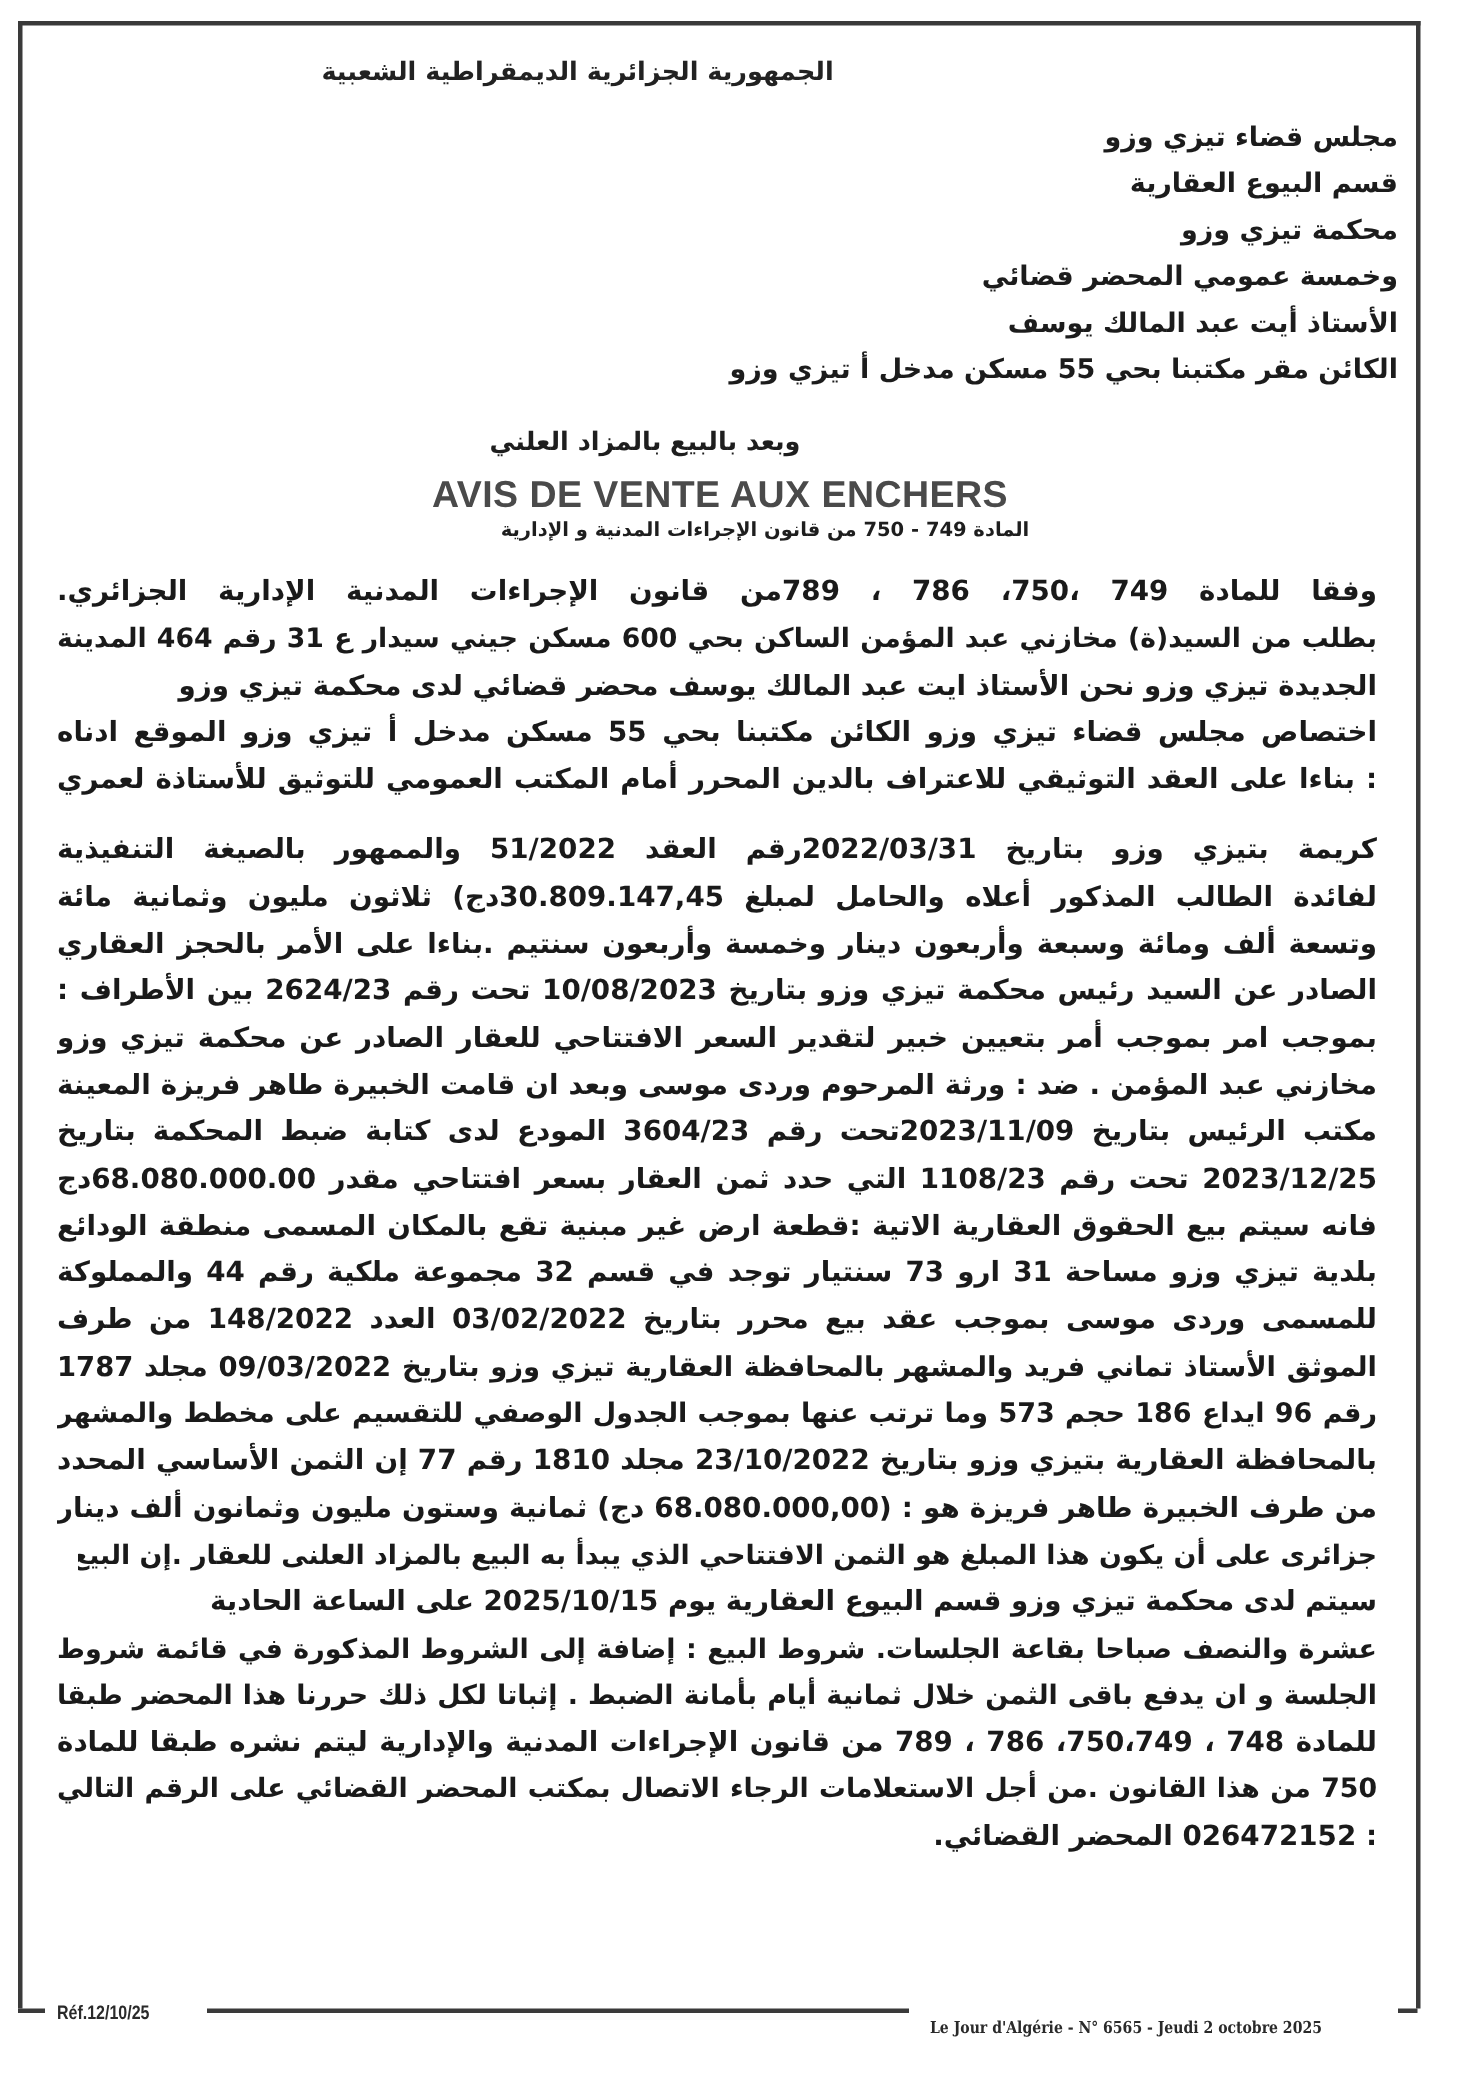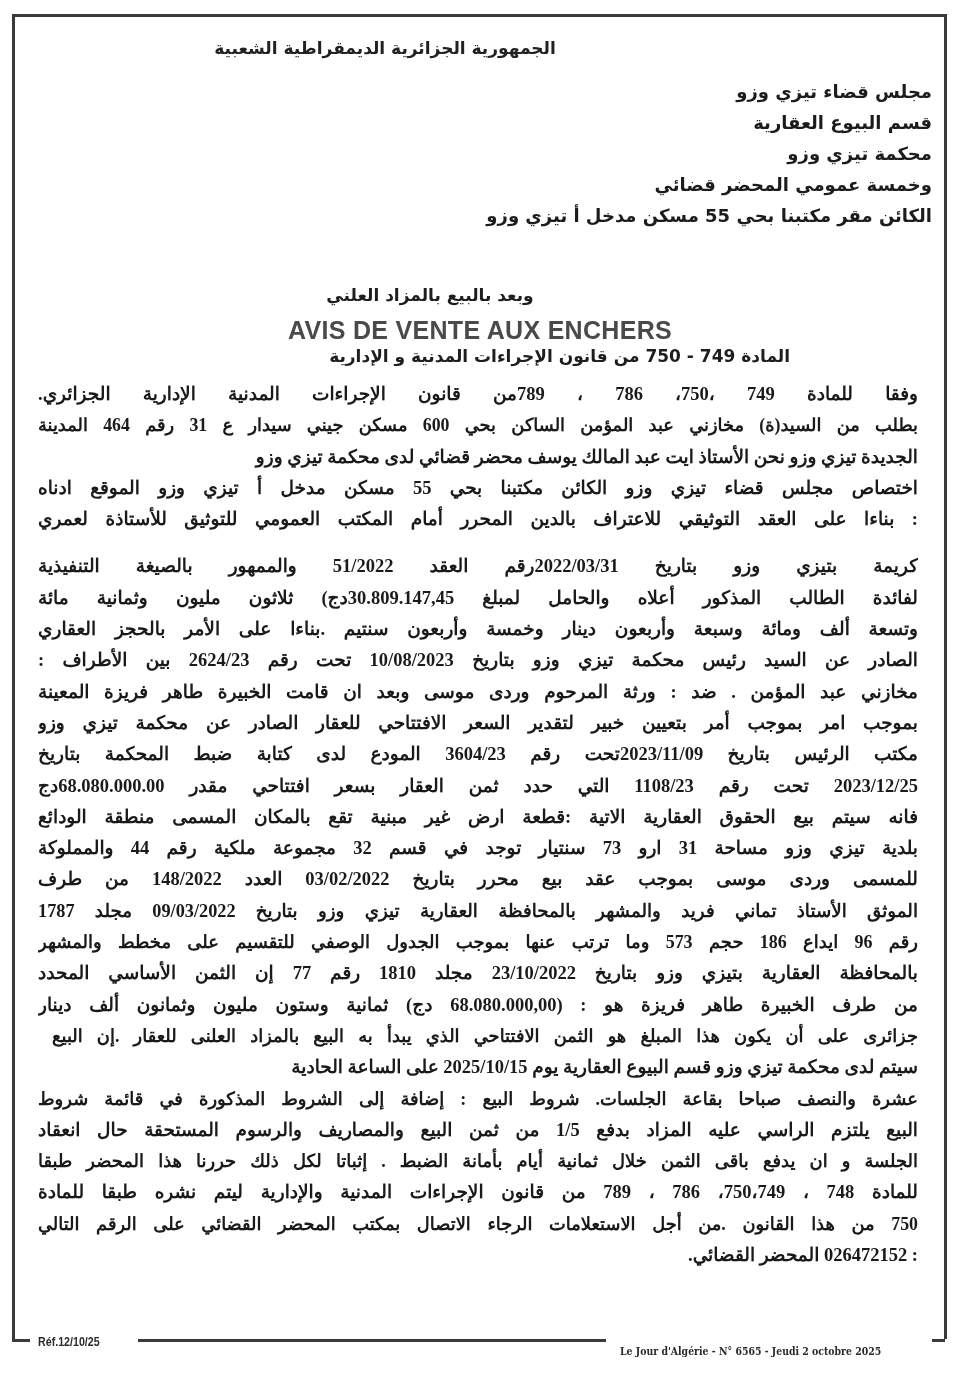--- a/index.html
+++ b/index.html
@@ -71,6 +71,7 @@
   <span class="header-line">قسم البيوع العقارية</span>
   <span class="header-line">محكمة تيزي وزو</span>
   <span class="header-line">وخمسة عمومي المحضر قضائي</span>
+  <span class="header-line">الأستاذ أيت عبد المالك يوسف</span>
   <span class="header-line address">الكائن مقر مكتبنا بحي 55 مسكن مدخل أ تيزي وزو</span>
 </div>
 

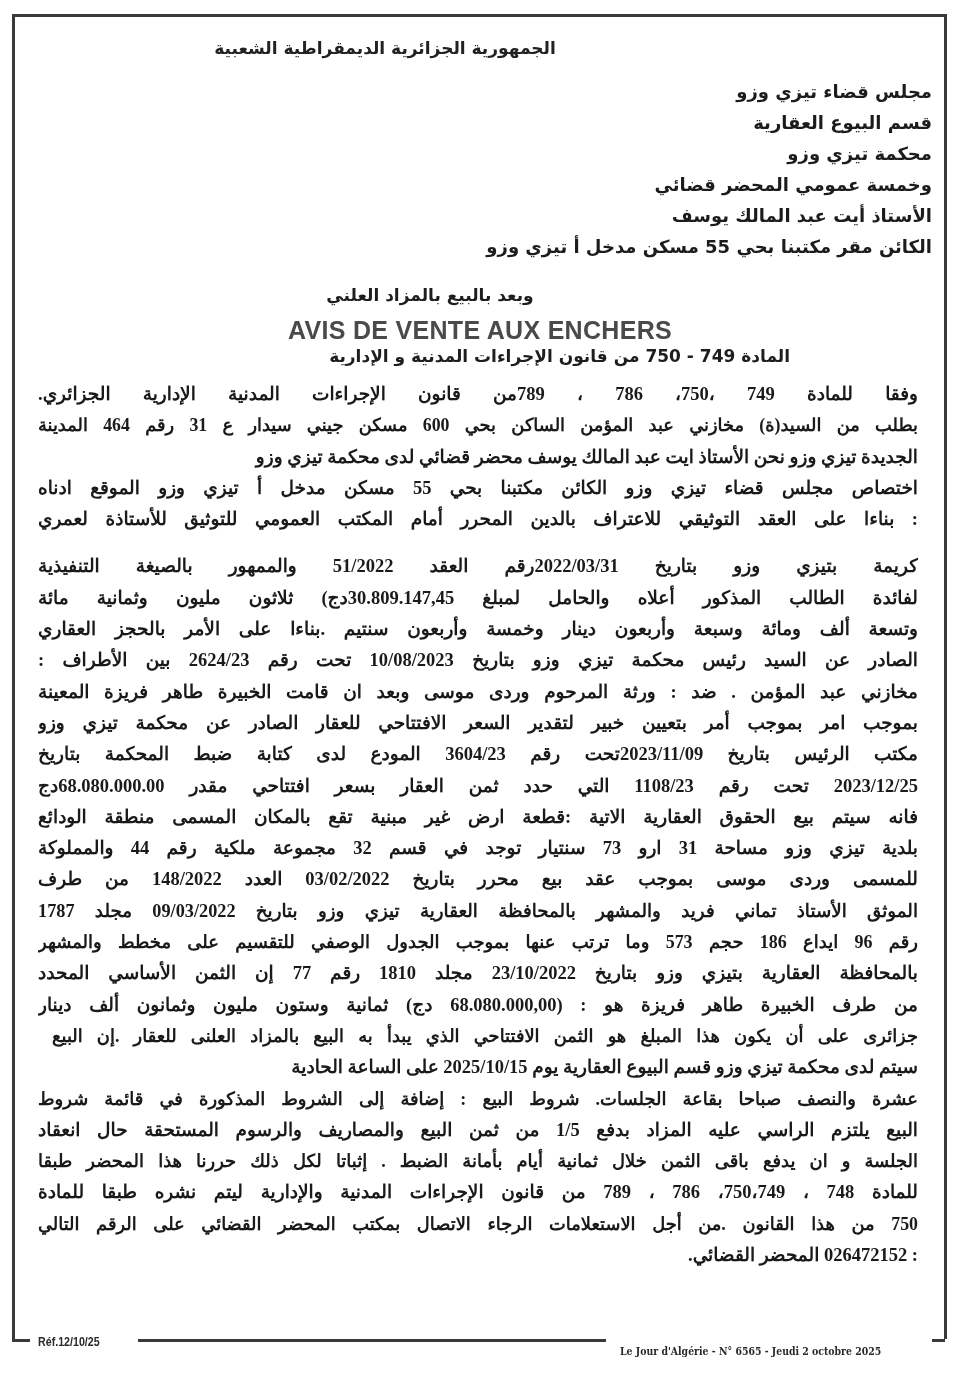--- a/index.html
+++ b/index.html
@@ -47,7 +47,7 @@
     font-family:"Liberation Sans", sans-serif; font-weight:bold; font-size:25px; color:#4a4a4a; letter-spacing:0.3px;
   }
   .articles {
-    position:absolute; left:230px; top:346px; width:560px; font-size:17px;
+    position:absolute; left:230px; top:346px; width:560px; text-align:center; font-size:13px;
   }
   .body-text {
     position:absolute; left:38px; top:379px; width:880px; text-align:justify;

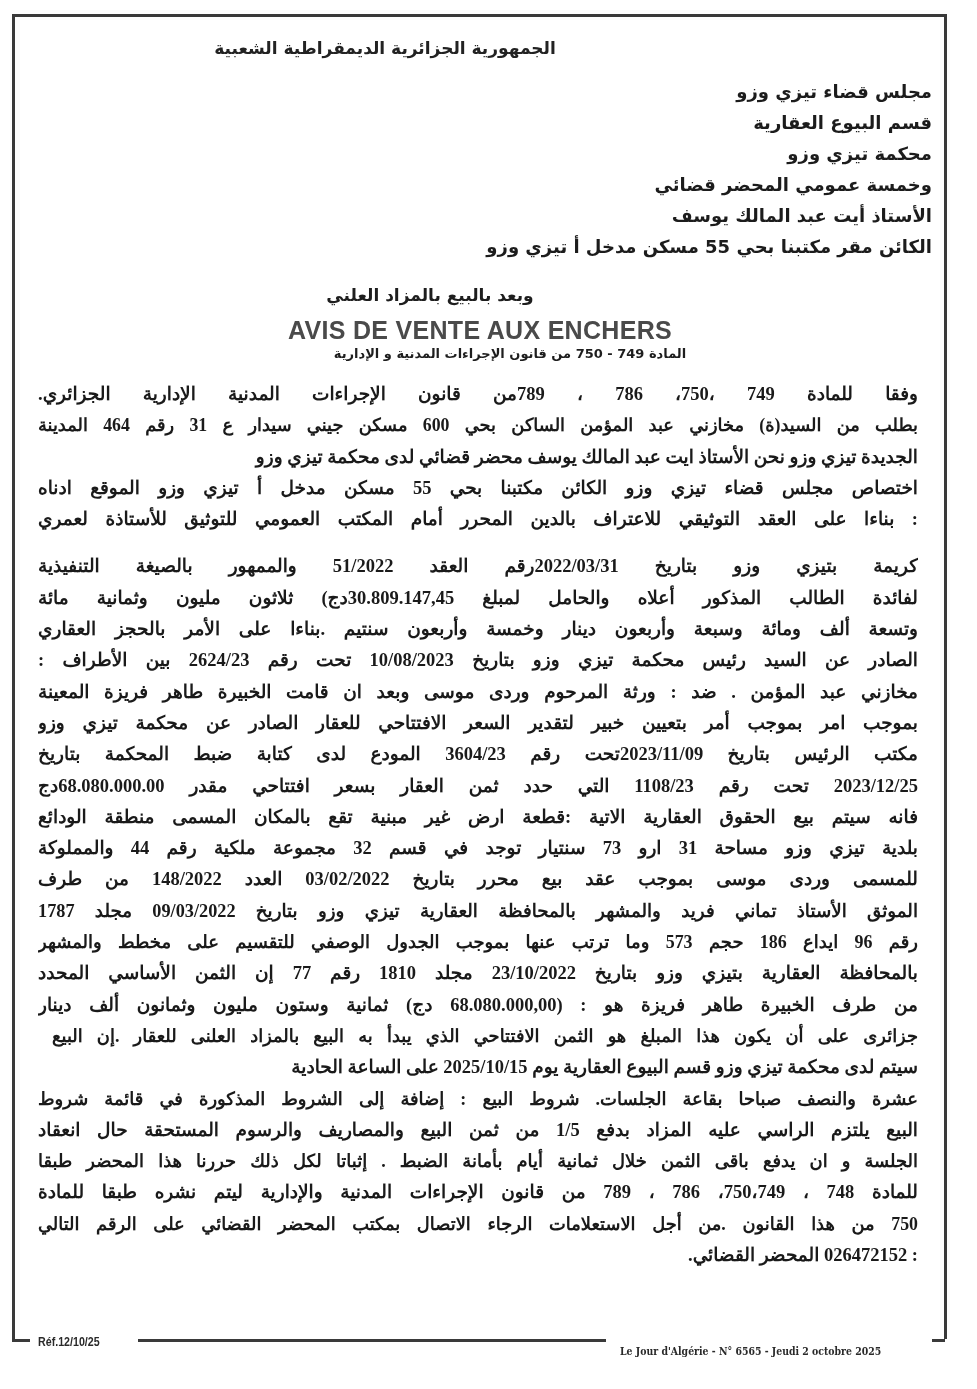--- a/index.html
+++ b/index.html
@@ -53,7 +53,7 @@
     position:absolute; left:38px; top:379px; width:880px; text-align:justify;
     text-align-last:right; direction:rtl; font-size:18.5px; line-height:31.3px; font-weight:bold; color:#1a1a1a;
   }
-  .body-line { display:block; white-space:nowrap; text-align:justify; text-align-last:justify; overflow:hidden;font-family:Liberation Serif, serif; }
+  .body-line { display:block; white-space:nowrap; text-align:justify; text-align-last:justify; overflow:hidden; }
   .body-line.last { text-align-last:right; }
 </style>
 </head>

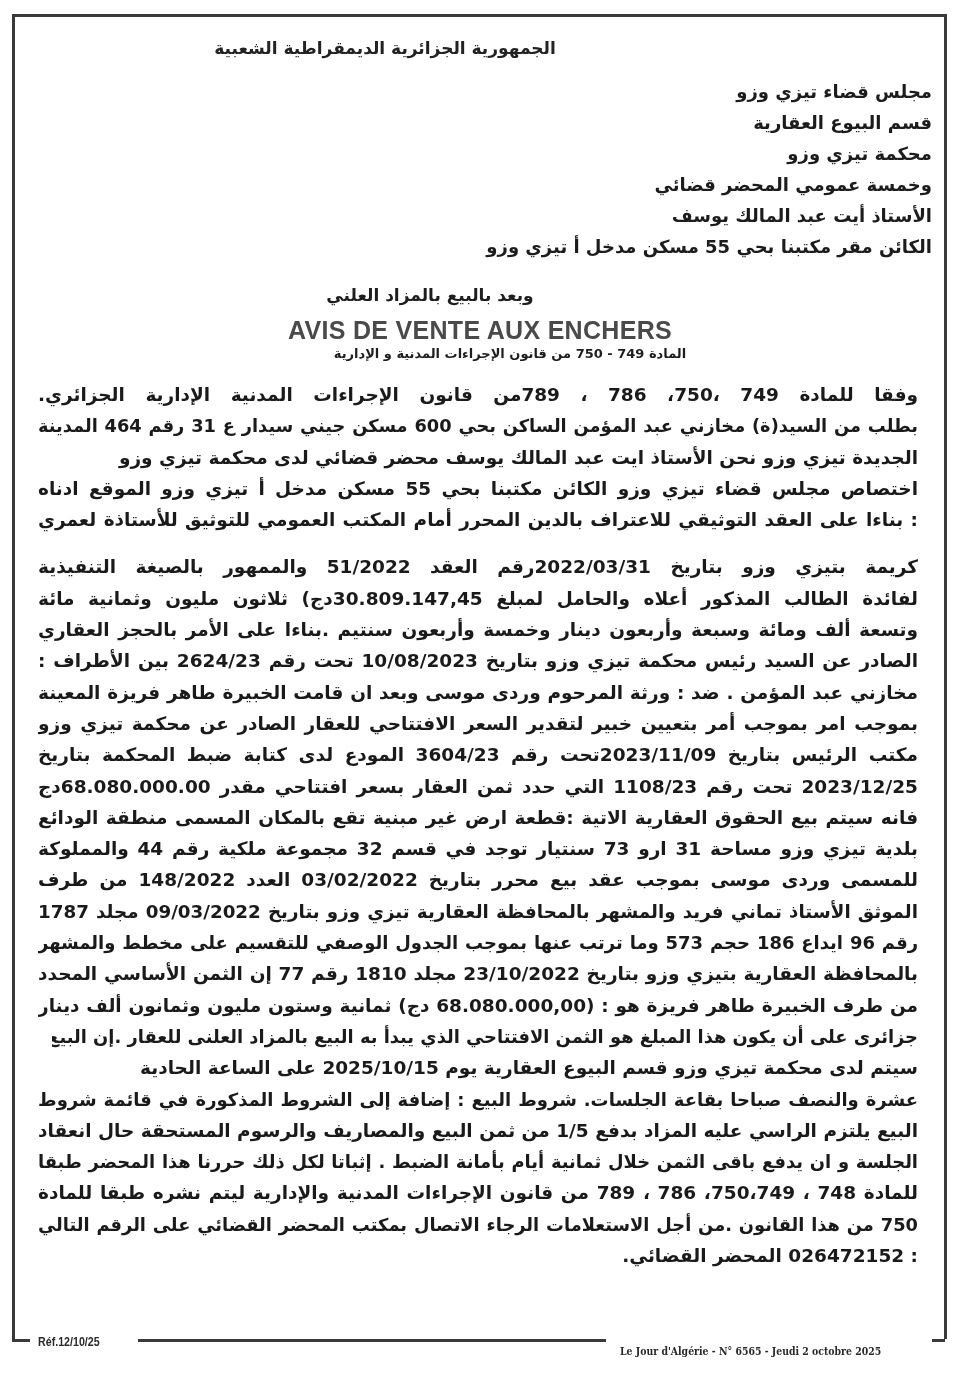--- a/index.html
+++ b/index.html
@@ -89,8 +89,8 @@
   <span class="body-line" style="display: block;">لفائدة الطالب المذكور أعلاه والحامل لمبلغ  30.809.147,45دج) ثلاثون مليون وثمانية مائة</span>
   <span class="body-line" style="display: block;">وتسعة ألف ومائة وسبعة وأربعون دينار وخمسة وأربعون سنتيم .بناءا على الأمر بالحجز العقاري</span>
   <span class="body-line" style="display: block;">الصادر عن السيد رئيس محكمة تيزي وزو بتاريخ 10/08/2023 تحت رقم 2624/23 بين الأطراف :</span>
+  <span class="body-line" style="display: block;">بموجب امر  بموجب أمر بتعيين خبير لتقدير السعر الافتتاحي للعقار  الصادر عن محكمة تيزي وزو</span>
   <span class="body-line" style="display: block;">مخازني عبد المؤمن . ضد : ورثة المرحوم وردى موسى وبعد ان قامت الخبيرة طاهر فريزة المعينة</span>
-  <span class="body-line" style="display: block;">بموجب امر  بموجب أمر بتعيين خبير لتقدير السعر الافتتاحي للعقار  الصادر عن محكمة تيزي وزو</span>
   <span class="body-line" style="display: block;">مكتب الرئيس  بتاريخ 2023/11/09تحت رقم 3604/23  المودع لدى كتابة ضبط المحكمة بتاريخ</span>
   <span class="body-line" style="display: block;">2023/12/25 تحت رقم 1108/23 التي حدد ثمن العقار بسعر افتتاحي مقدر 68.080.000.00دج</span>
   <span class="body-line" style="display: block;">فانه سيتم بيع الحقوق العقارية الاتية :قطعة ارض   غير مبنية تقع بالمكان المسمى منطقة الودائع</span>

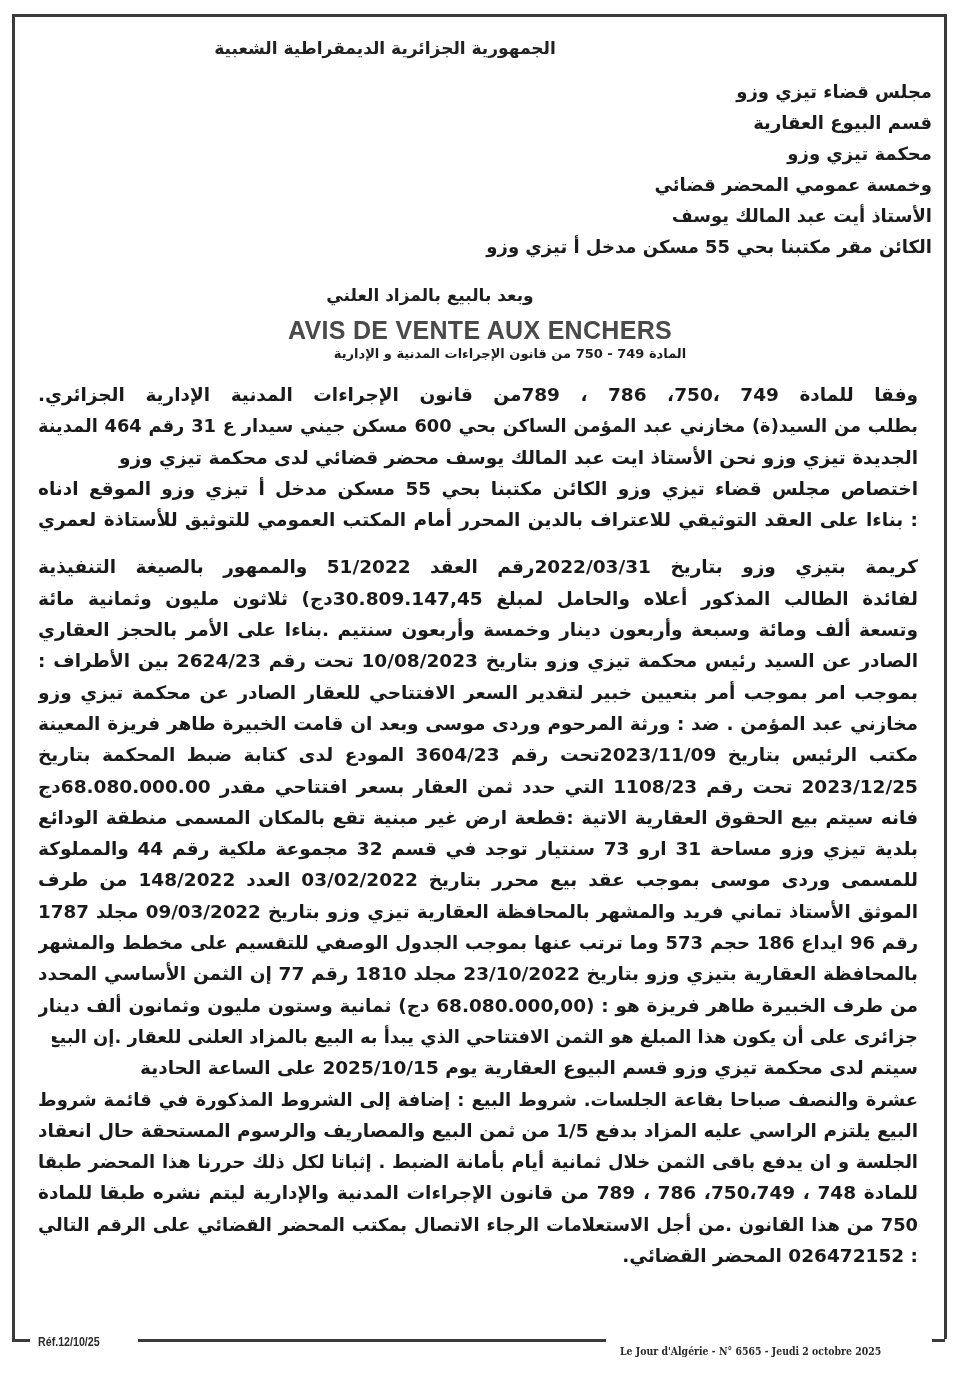--- a/index.html
+++ b/index.html
@@ -103,7 +103,6 @@
   <span class="body-line" style="display: block; font-size: 17.8683px; margin-left: 14px;">جزائرى على أن يكون هذا المبلغ هو الثمن الافتتاحي الذي يبدأ به البيع بالمزاد العلنى للعقار .إن البيع</span>
   <span class="body-line last" style="display: block;">سيتم لدى محكمة تيزي وزو قسم البيوع العقارية يوم 2025/10/15 على الساعة الحادية</span>
   <span class="body-line" style="display: block; font-size: 17.9679px;">عشرة والنصف صباحا بقاعة الجلسات. شروط البيع : إضافة إلى الشروط المذكورة في قائمة شروط</span>
-  <span class="body-line" style="display: block;">البيع يلتزم الراسي عليه المزاد بدفع 1/5 من ثمن البيع والمصاريف والرسوم المستحقة حال انعقاد</span>
   <span class="body-line" style="display: block; font-size: 17.9279px;">الجلسة و ان يدفع باقى الثمن خلال ثمانية أيام بأمانة الضبط . إثباتا لكل ذلك حررنا هذا المحضر طبقا</span>
   <span class="body-line" style="display: block;">للمادة 748 ، 750،749، 786 ، 789 من قانون الإجراءات المدنية والإدارية ليتم نشره طبقا للمادة</span>
   <span class="body-line" style="display: block; font-size: 17.8485px;">750 من هذا القانون .من أجل الاستعلامات الرجاء الاتصال بمكتب المحضر القضائي على الرقم التالي</span>

